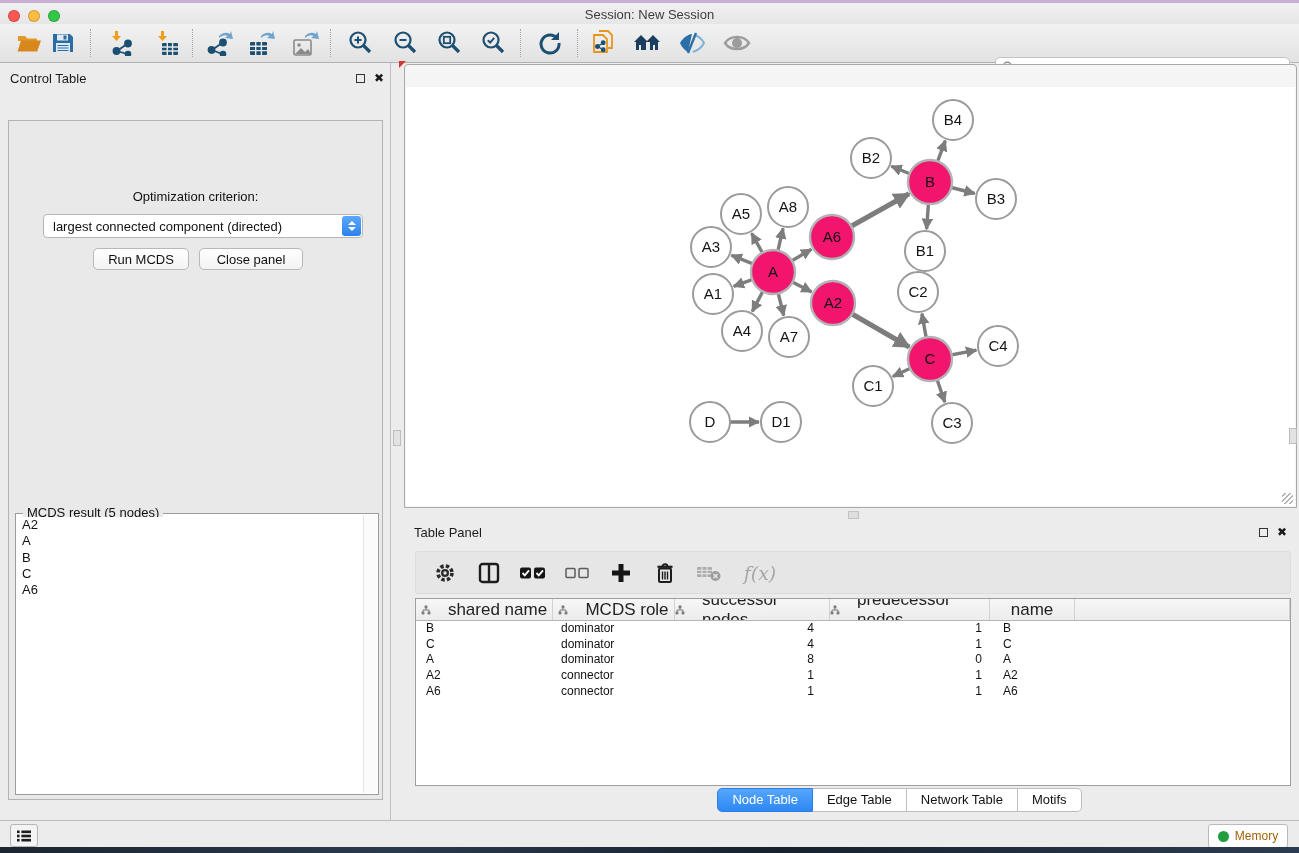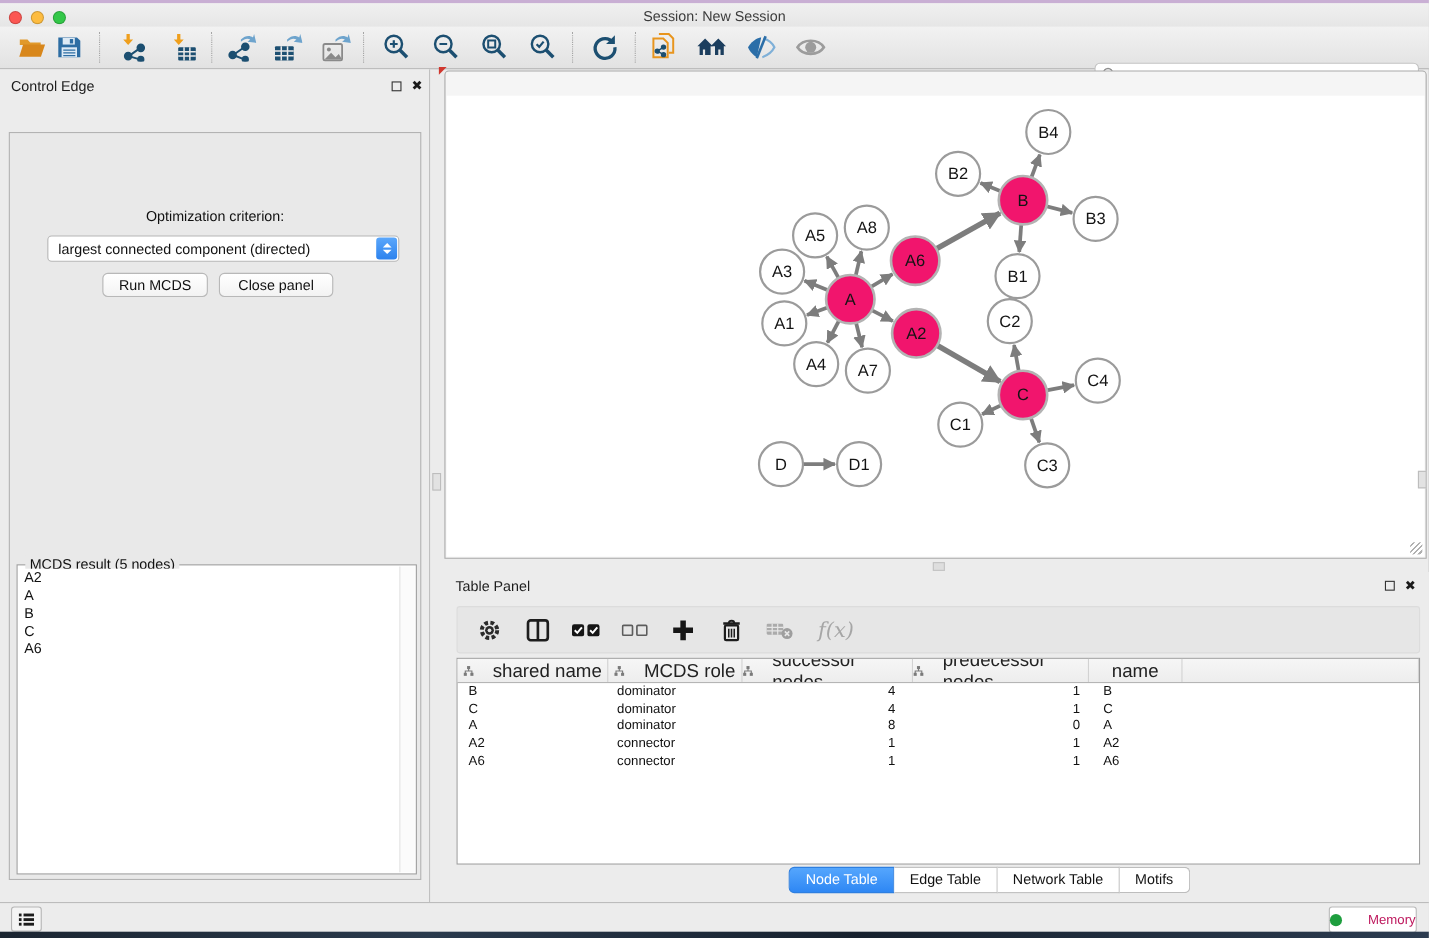--- a/index.html
+++ b/index.html
@@ -249,7 +249,7 @@
   </div>
 
   <div class="cpanel">
-    <div class="panel-head">Control Edge</div>
+    <div class="panel-head">Control Table</div>
     <div class="float-ic" style="left:356px;top:11px"></div>
     <div class="close-ic" style="left:374px;top:10px">✖</div>
     <div class="cbody">

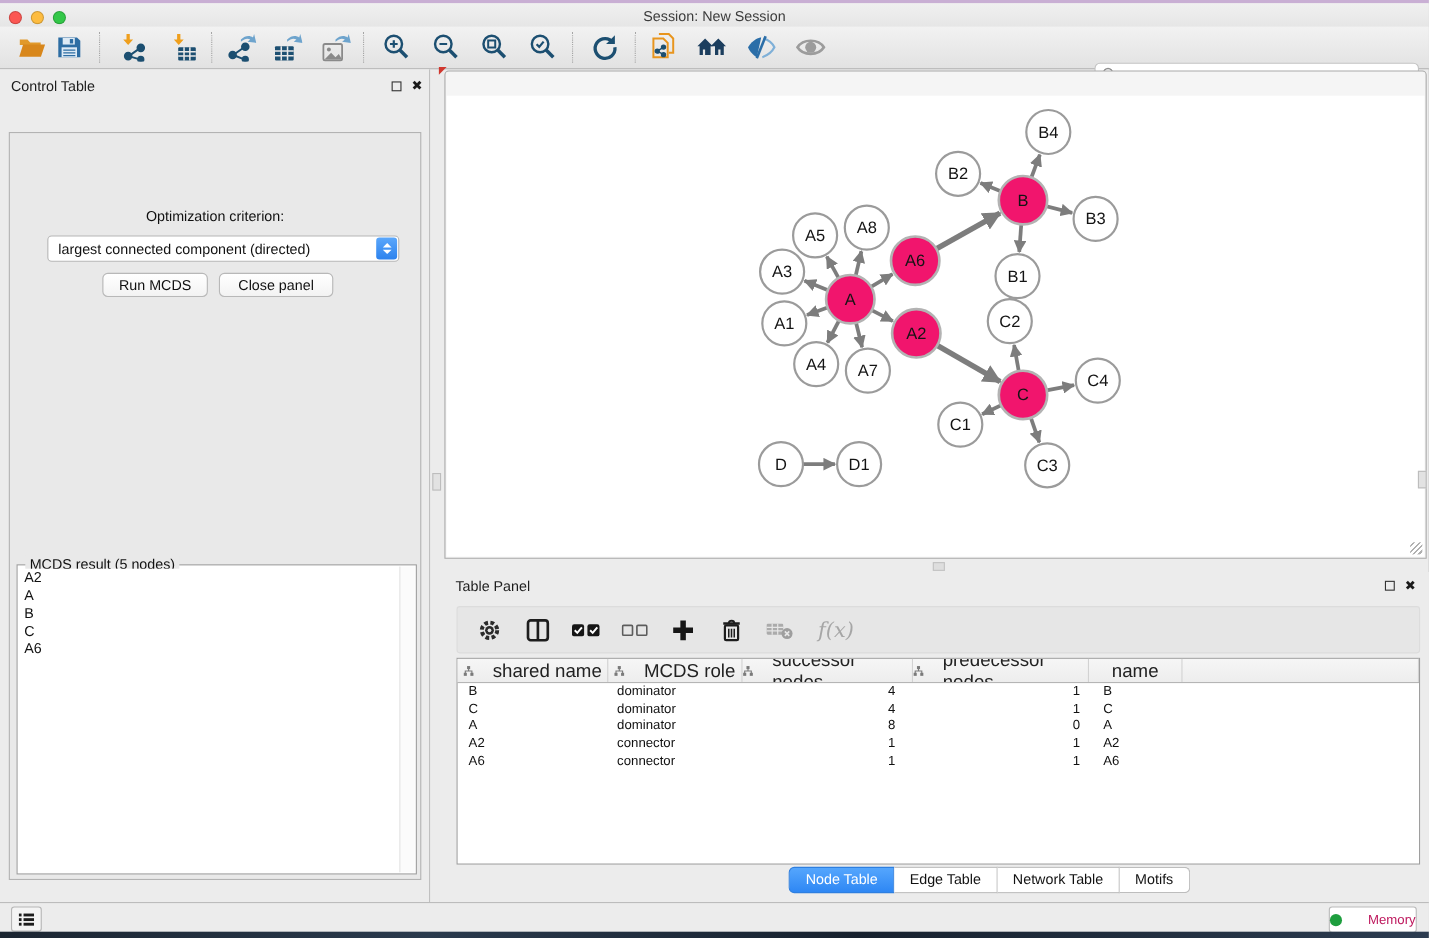--- a/index.html
+++ b/index.html
@@ -90,7 +90,7 @@
   .listbtn{position:absolute;left:10px;top:3px;width:26px;height:21px;background:#f4f4f4;border:1px solid #b5b5b5;
     border-radius:3px;display:flex;align-items:center;justify-content:center;}
   .membtn{position:absolute;right:11px;top:3px;width:78px;height:22px;background:#fff;border:1px solid #bababa;
-    border-radius:3px;display:flex;align-items:center;justify-content:space-between;gap:6px;font-size:12px;color:#be185d;}
+    border-radius:3px;display:flex;align-items:center;justify-content:center;gap:6px;font-size:12px;color:#a16207;}
   .memdot{width:11px;height:11px;border-radius:50%;background:#1e9e3e;}
 </style>
 </head>

